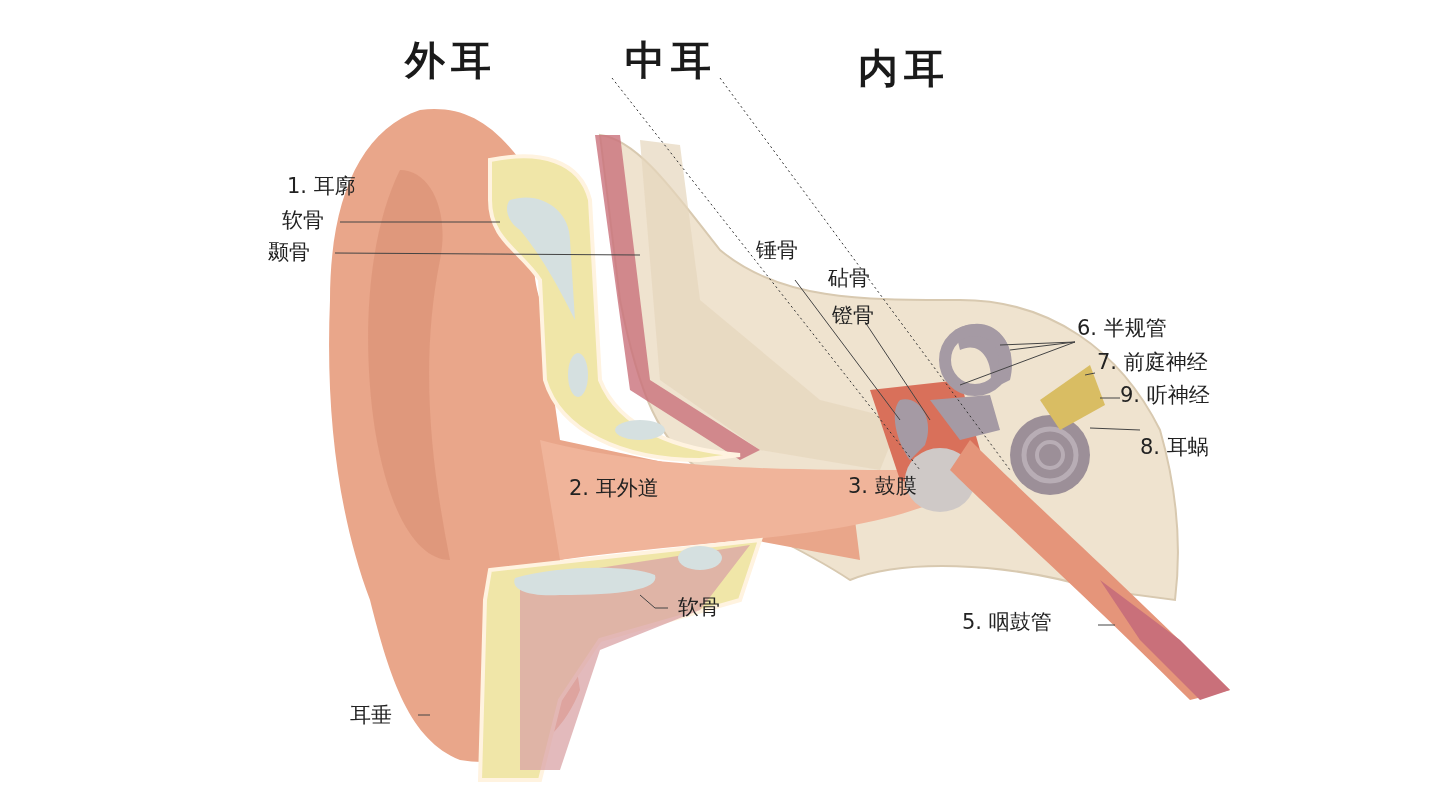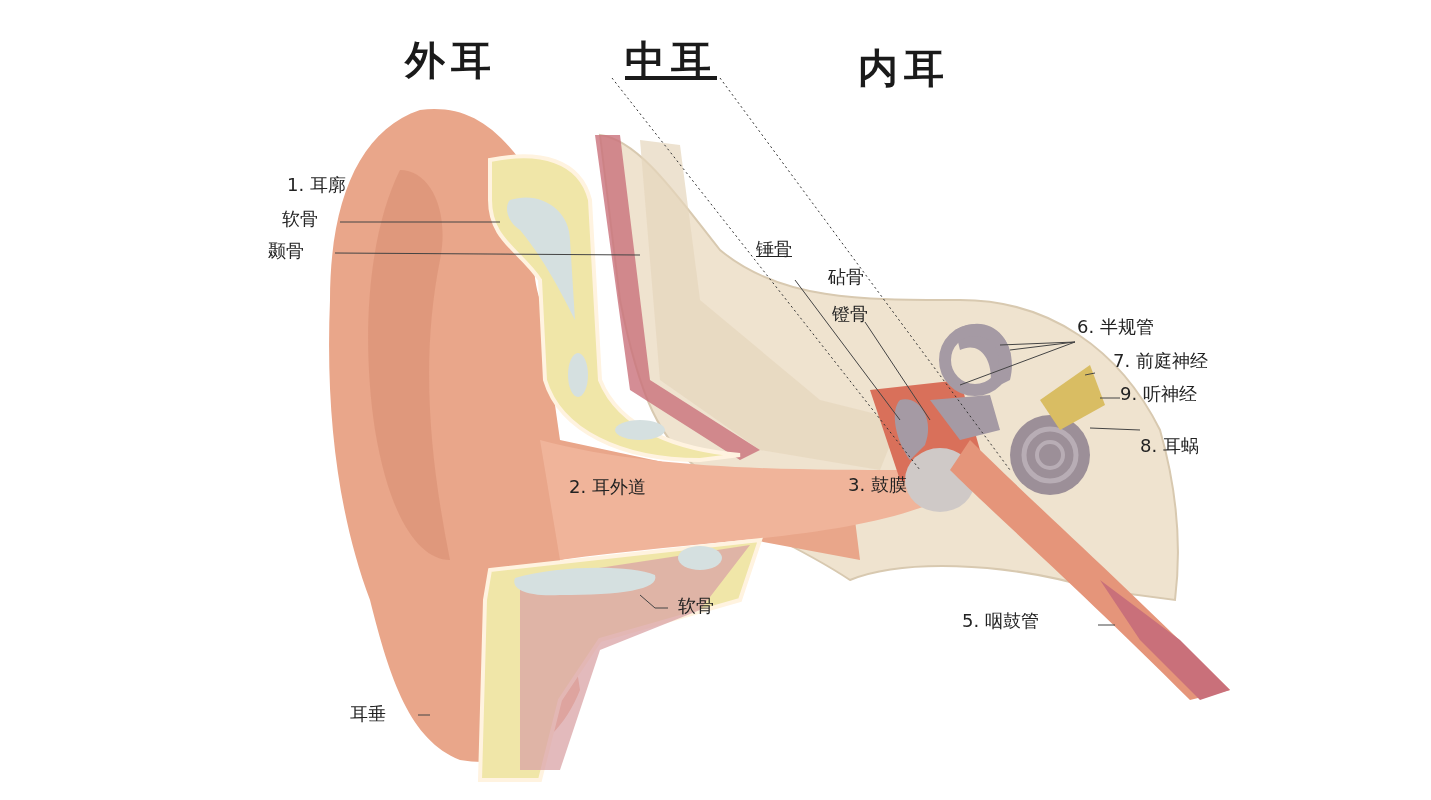--- a/index.html
+++ b/index.html
@@ -73,7 +73,7 @@
   </svg>
 
   <div class="hdr" style="left:405px;top:40px;">外耳</div>
-  <div class="hdr" style="left:625px;top:40px;text-decoration:underline;">中耳</div>
+  <div class="hdr" style="left:625px;top:40px;">中耳</div>
   <div class="hdr" style="left:858px;top:40px;margin-top:8px;">内耳</div>
 
   <div class="lbl" style="left:287px;top:176px;">1. 耳廓</div>

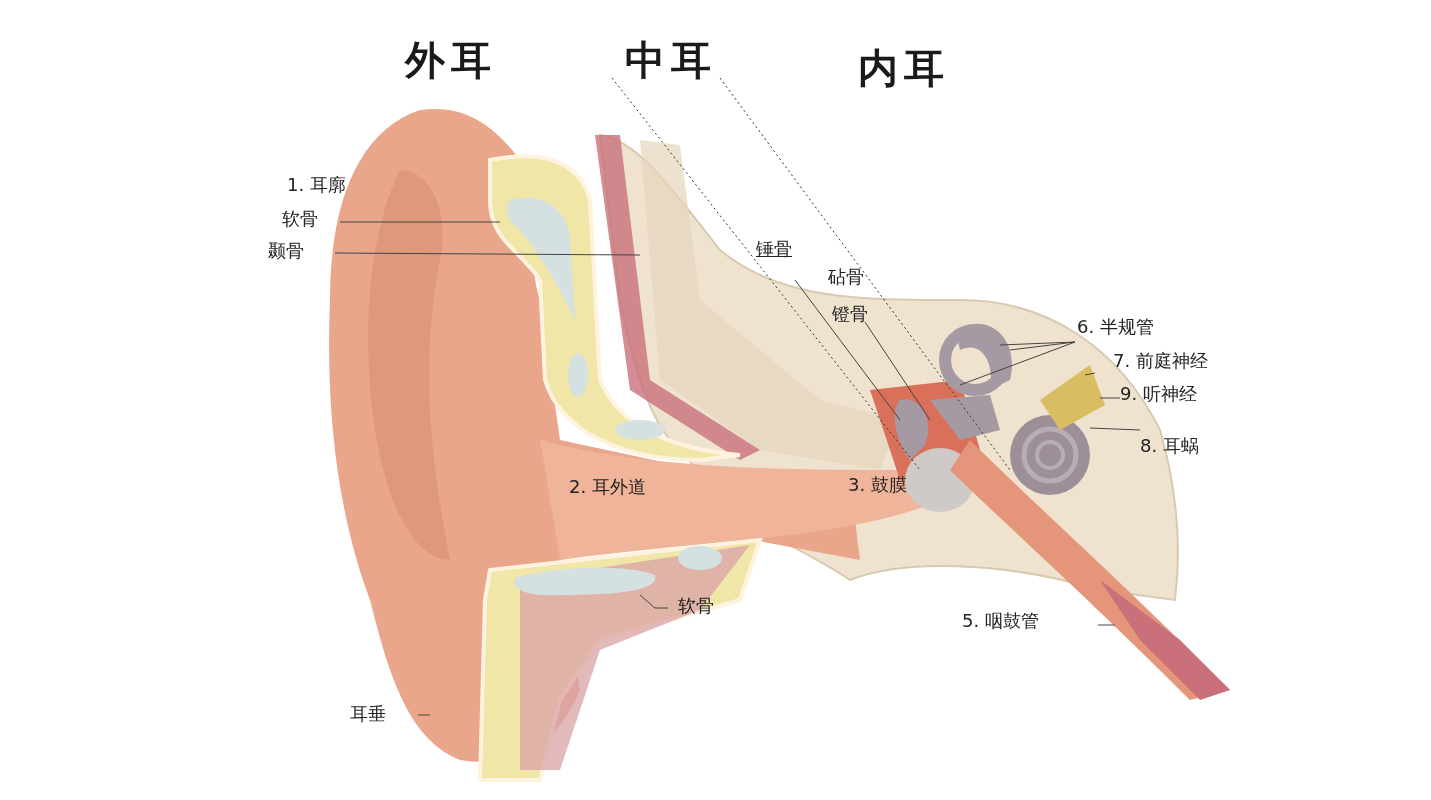--- a/index.html
+++ b/index.html
@@ -5,7 +5,7 @@
   html,body{margin:0;padding:0;background:#fff;}
   body{width:1431px;height:800px;position:relative;overflow:hidden;font-family:"DejaVu Sans",sans-serif;}
   #stage{position:absolute;left:0;top:0;width:1431px;height:732px;}
-  .lbl{position:absolute;color:#222;font-size:18px;white-space:nowrap;line-height:1;}
+  .lbl{position:absolute;color:#222;font-size:21px;white-space:nowrap;line-height:1;}
   .hdr{position:absolute;color:#1a1a1a;font-size:40px;font-weight:bold;letter-spacing:6px;line-height:1;}
 </style>
 </head>

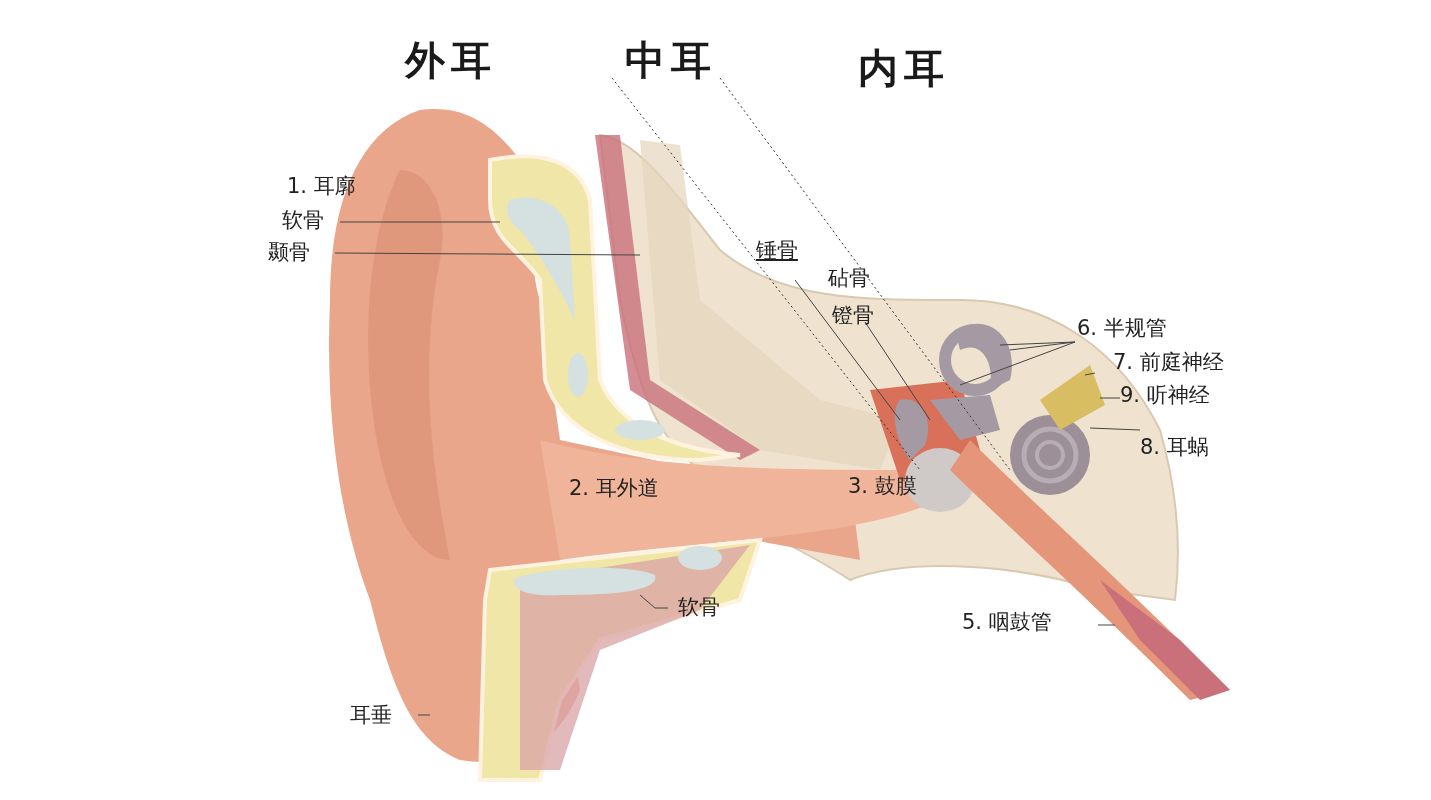--- a/index.html
+++ b/index.html
@@ -79,7 +79,7 @@
   <div class="lbl" style="left:287px;top:176px;">1. 耳廓</div>
   <div class="lbl" style="left:282px;top:210px;">软骨</div>
   <div class="lbl" style="left:268px;top:242px;">颞骨</div>
-  <div class="lbl" style="left:756px;top:240px;text-decoration:underline;">锤骨</div>
+  <div class="lbl" style="left:756px;top:240px;">锤骨</div>
   <div class="lbl" style="left:812px;top:268px;margin-left:16px;">砧骨</div>
   <div class="lbl" style="left:832px;top:305px;">镫骨</div>
   <div class="lbl" style="left:1077px;top:318px;">6. 半规管</div>

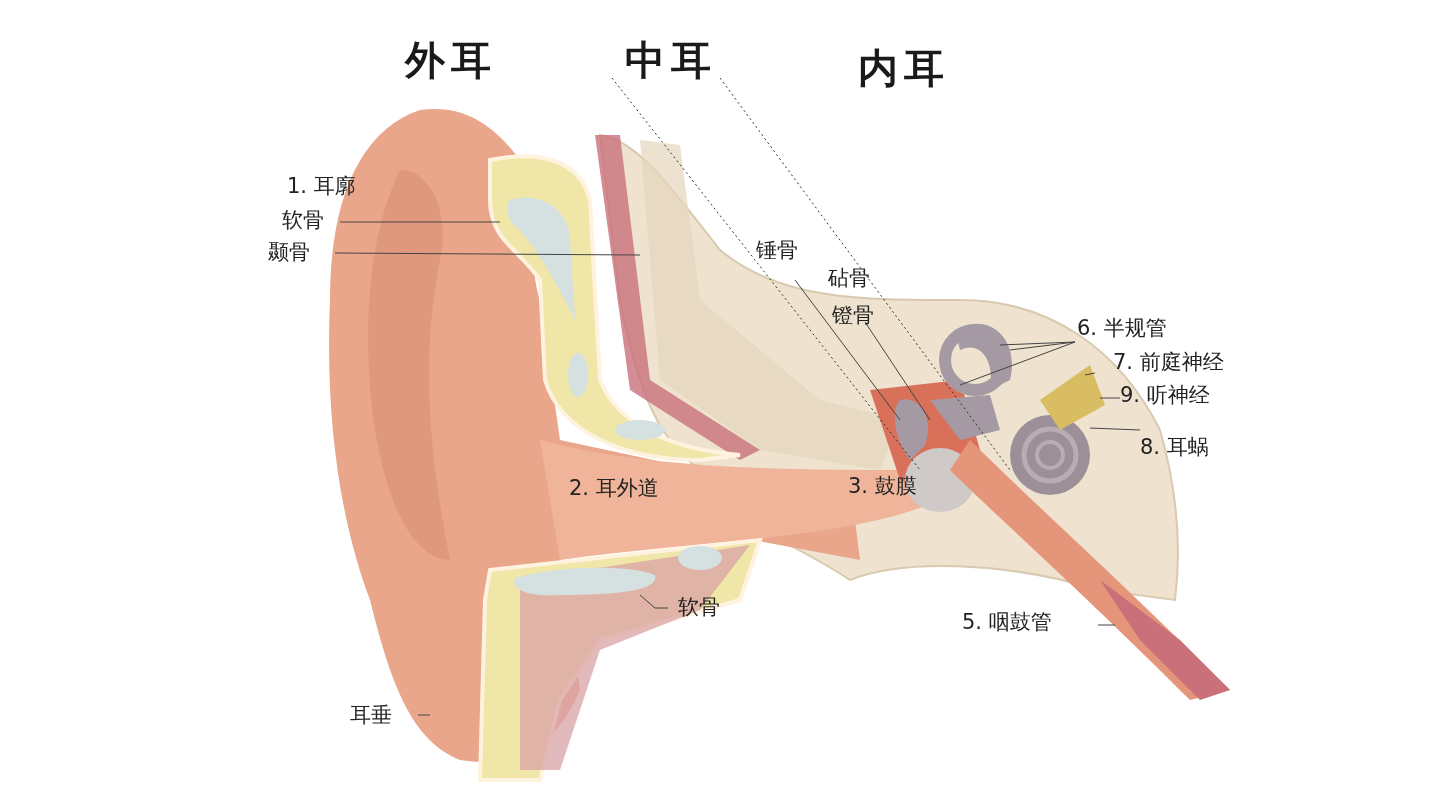--- a/index.html
+++ b/index.html
@@ -83,7 +83,7 @@
   <div class="lbl" style="left:812px;top:268px;margin-left:16px;">砧骨</div>
   <div class="lbl" style="left:832px;top:305px;">镫骨</div>
   <div class="lbl" style="left:1077px;top:318px;">6. 半规管</div>
-  <div class="lbl" style="left:1097px;top:352px;margin-left:16px;">7. 前庭神经</div>
+  <div class="lbl" style="left:1097px;top:352px;">7. 前庭神经</div>
   <div class="lbl" style="left:1120px;top:385px;text-align:center;">9. 听神经</div>
   <div class="lbl" style="left:1140px;top:417px;margin-top:20px;">8. 耳蜗</div>
   <div class="lbl" style="left:555px;top:478px;margin-left:14px;">2. 耳外道</div>

